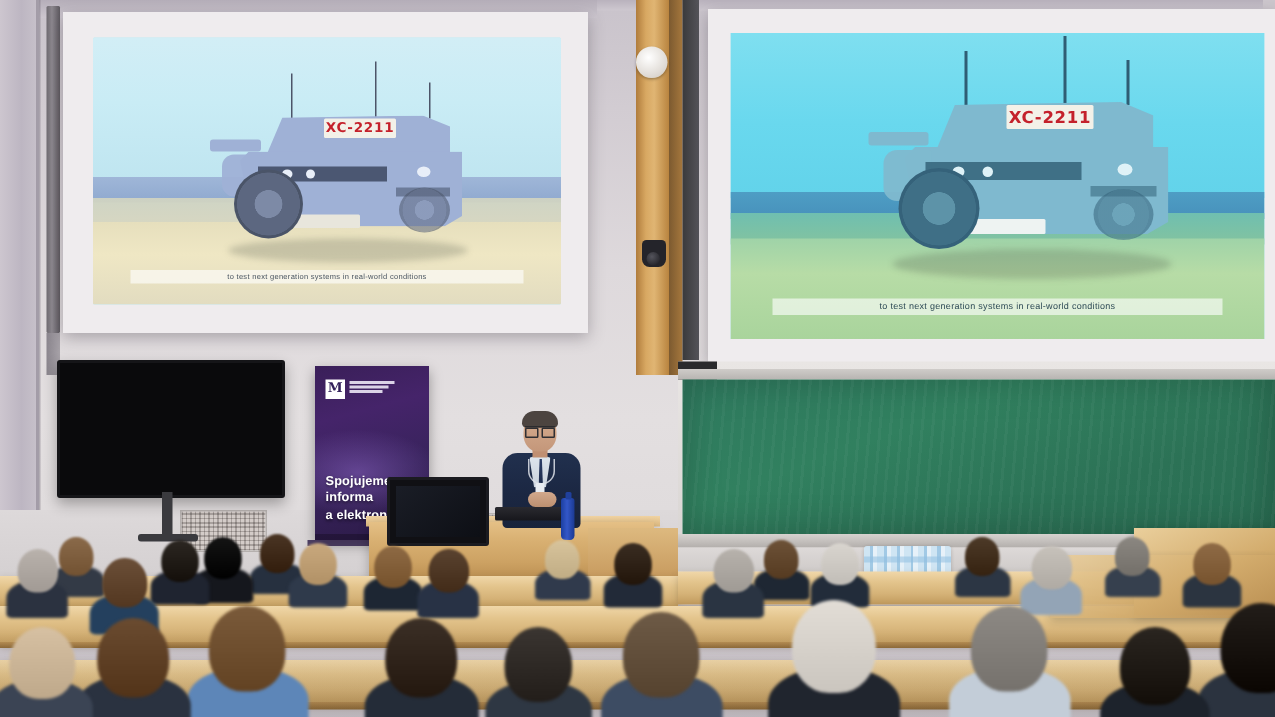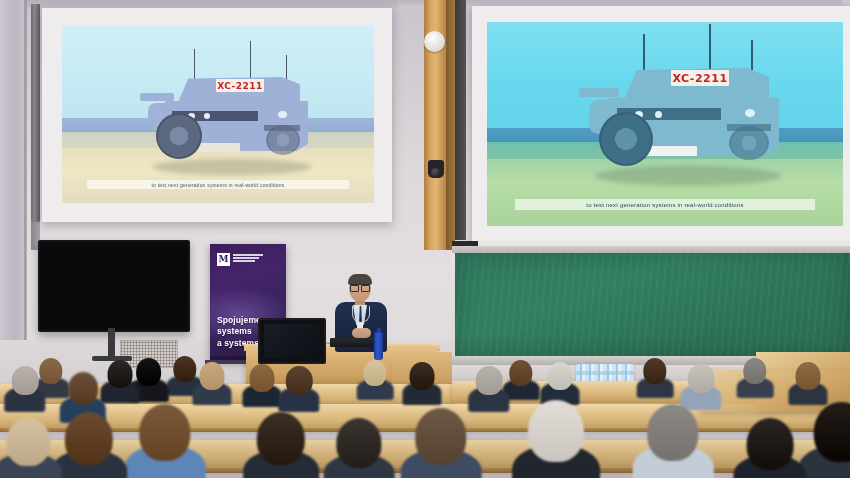--- a/index.html
+++ b/index.html
@@ -506,7 +506,7 @@
     </div>
     <div class="banner-head">
       <div>Spojujeme</div>
-      <div>systems</div>
+      <div>informa</div>
       <div>a systems</div>
     </div>
     <div class="banner-foot"></div>

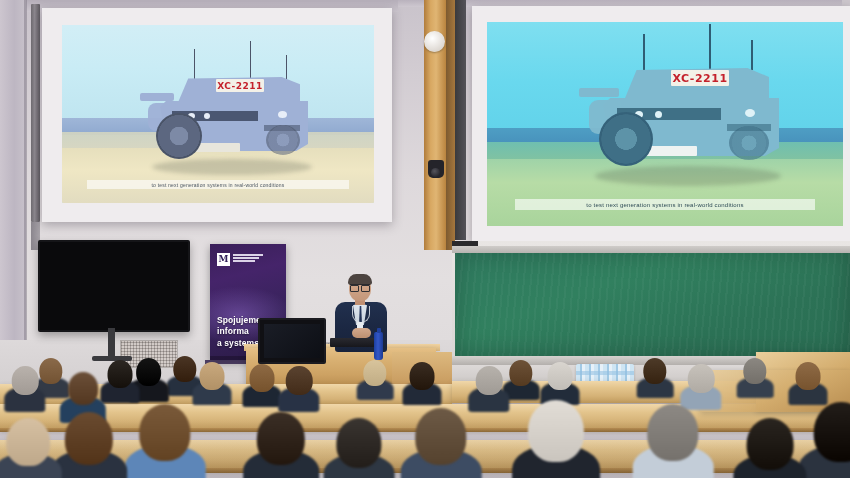--- a/index.html
+++ b/index.html
@@ -507,7 +507,7 @@
     <div class="banner-head">
       <div>Spojujeme</div>
       <div>informa</div>
-      <div>a systems</div>
+      <div>a elektron</div>
     </div>
     <div class="banner-foot"></div>
   </div>

